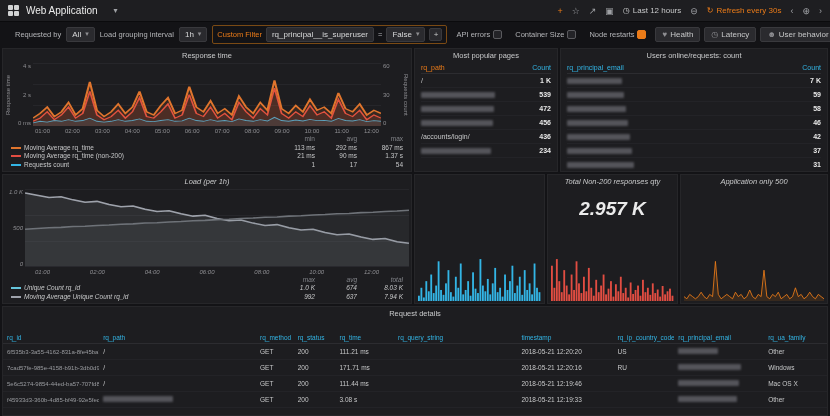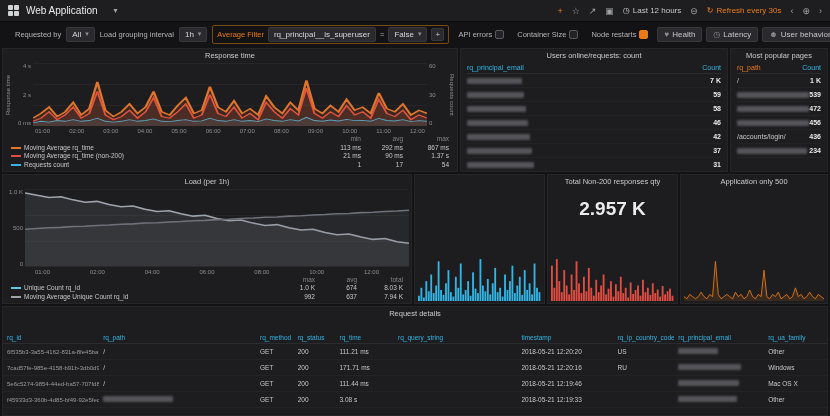--- a/index.html
+++ b/index.html
@@ -138,7 +138,7 @@
     <span class="caret">▾</span>
   </div>
   <div class="cf">
-    <span class="cf-label">Average Filter</span>
+    <span class="cf-label">Custom Filter</span>
     <div class="dd">
       <span>rq_principal__is_superuser</span>
     </div>

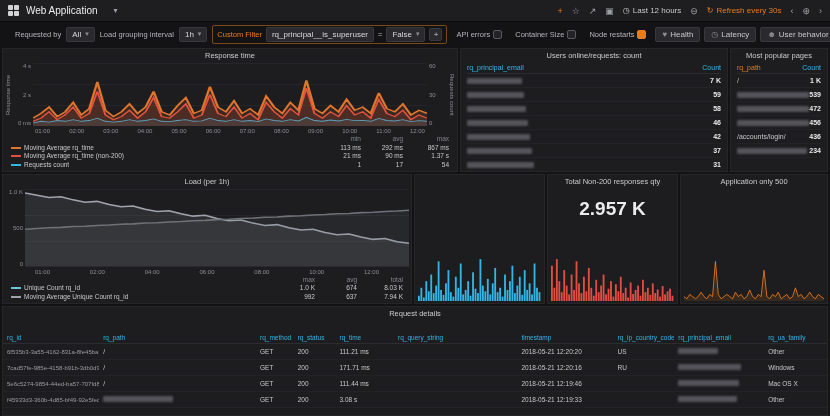--- a/index.html
+++ b/index.html
@@ -46,7 +46,7 @@
   .panel-title { height:13px; line-height:13px; text-align:center; color:#c9cacb; font-size:7.5px; cursor:pointer;
                  white-space:nowrap; overflow:hidden; }
   
-  .r1 { height:124px; } .r1 .p-rt { width:456px; } .r1 .p-users { width:268px; } .r1 .p-pages { flex:1; }
+  .r1 { height:124px; } .r1 .p-rt { width:410px; } .r1 .p-users { width:268px; } .r1 .p-pages { flex:1; }
   .r2 { height:130px; } .r2 .p-load { width:410px; } .r2 .p-stat1 { width:131px; } .r2 .p-stat2 { width:131px; } .r2 .p-stat3 { flex:1; }
   .r3 { height:110px; } .r3 .p-req { flex:1;gap:12px; }
   

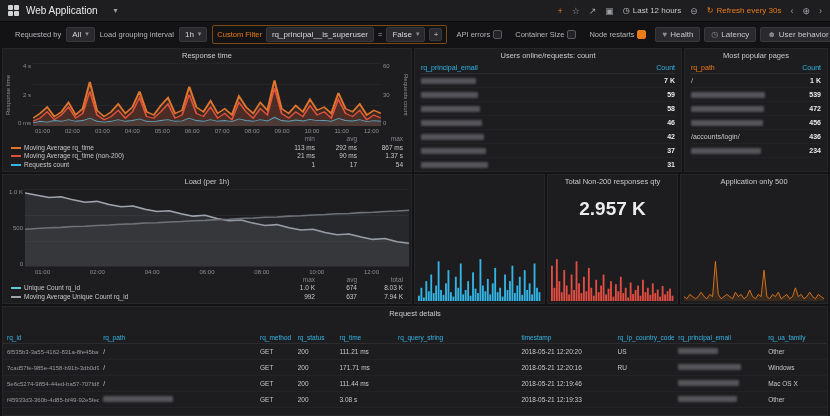--- a/index.html
+++ b/index.html
@@ -252,6 +252,42 @@
         </div>
     </div>
 
+    <div class="panel p-pages">
+      <div class="panel-title">Most popular pages</div>
+      <div class="stable">
+        <div class="sthead">
+          <span style="color:#eb7b18">rq_path</span>
+          <span>Count</span>
+        </div>
+        <div id="pages-body">
+            <div class="strow">
+              <span class="path-txt">/</span>
+              <span class="cnt">1 K</span>
+            </div>
+            <div class="strow">
+              <span class="redact" style="width: 74px;"></span>
+              <span class="cnt">539</span>
+            </div>
+            <div class="strow">
+              <span class="redact" style="width: 73px;"></span>
+              <span class="cnt">472</span>
+            </div>
+            <div class="strow">
+              <span class="redact" style="width: 72px;"></span>
+              <span class="cnt">456</span>
+            </div>
+            <div class="strow">
+              <span class="path-txt">/accounts/login/</span>
+              <span class="cnt">436</span>
+            </div>
+            <div class="strow">
+              <span class="redact" style="width: 70px;"></span>
+              <span class="cnt">234</span>
+            </div>
+          </div>
+      </div>
+    </div>
+
     <div class="panel p-users">
       <div class="panel-title">Users online/requests: count</div>
       <div class="stable">
@@ -287,42 +323,6 @@
             <div class="strow">
               <span class="redact" style="width: 67px;"></span>
               <span class="cnt">31</span>
-            </div>
-          </div>
-      </div>
-    </div>
-
-    <div class="panel p-pages">
-      <div class="panel-title">Most popular pages</div>
-      <div class="stable">
-        <div class="sthead">
-          <span style="color:#eb7b18">rq_path</span>
-          <span>Count</span>
-        </div>
-        <div id="pages-body">
-            <div class="strow">
-              <span class="path-txt">/</span>
-              <span class="cnt">1 K</span>
-            </div>
-            <div class="strow">
-              <span class="redact" style="width: 74px;"></span>
-              <span class="cnt">539</span>
-            </div>
-            <div class="strow">
-              <span class="redact" style="width: 73px;"></span>
-              <span class="cnt">472</span>
-            </div>
-            <div class="strow">
-              <span class="redact" style="width: 72px;"></span>
-              <span class="cnt">456</span>
-            </div>
-            <div class="strow">
-              <span class="path-txt">/accounts/login/</span>
-              <span class="cnt">436</span>
-            </div>
-            <div class="strow">
-              <span class="redact" style="width: 70px;"></span>
-              <span class="cnt">234</span>
             </div>
           </div>
       </div>

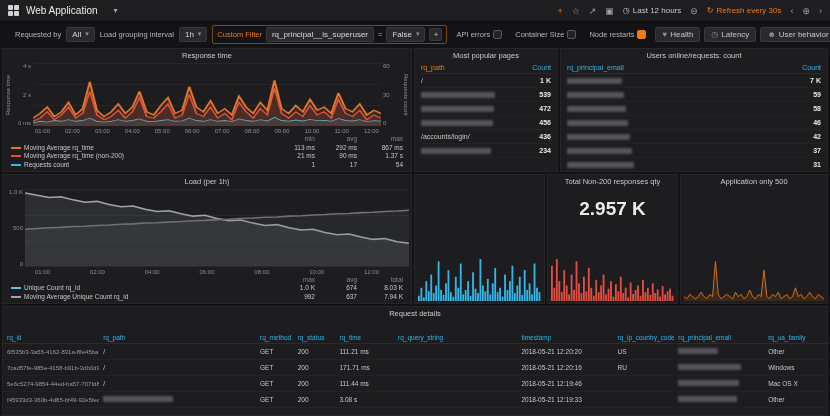--- a/index.html
+++ b/index.html
@@ -47,7 +47,7 @@
                  white-space:nowrap; overflow:hidden; }
   
   .r1 { height:124px; } .r1 .p-rt { width:410px; } .r1 .p-users { width:268px; } .r1 .p-pages { flex:1; }
-  .r2 { height:130px; } .r2 .p-load { width:410px; } .r2 .p-stat1 { width:131px; } .r2 .p-stat2 { width:131px; } .r2 .p-stat3 { flex:1; }
+  .r2 { height:130px;font-style:italic; } .r2 .p-load { width:410px; } .r2 .p-stat1 { width:131px; } .r2 .p-stat2 { width:131px; } .r2 .p-stat3 { flex:1; }
   .r3 { height:110px; } .r3 .p-req { flex:1;gap:12px; }
   
   .graph-wrap { display:flex; flex:1; min-height:0; padding:1px 2px; }

